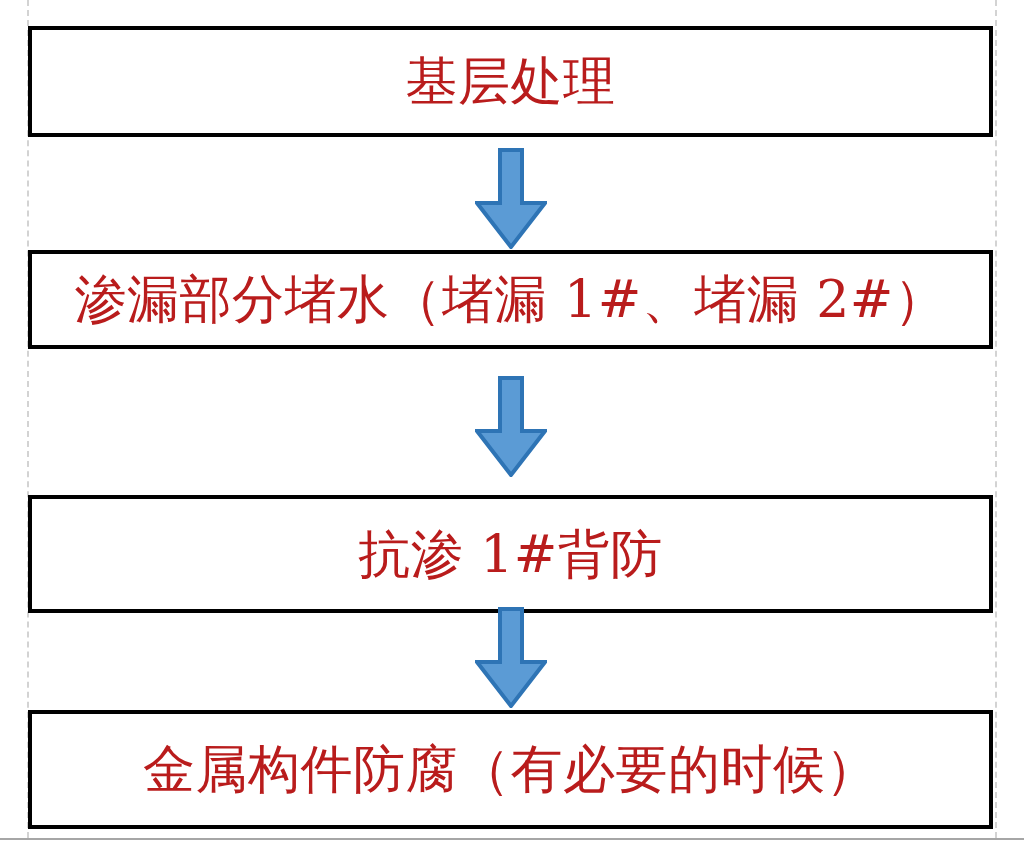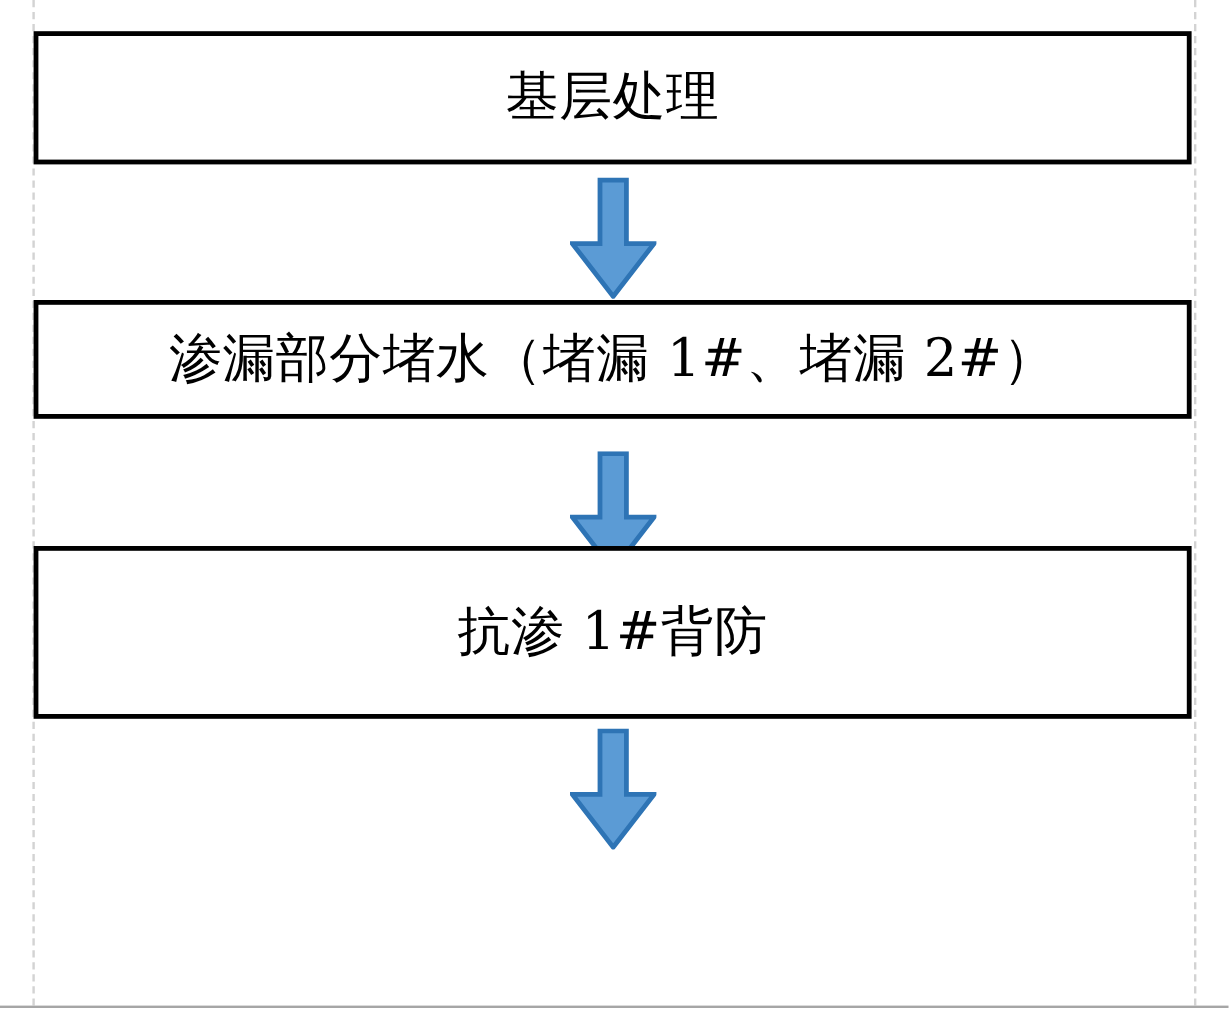--- a/index.html
+++ b/index.html
@@ -54,9 +54,9 @@
   }
   .node-label {
     font-family: "DejaVu Serif", "Liberation Serif", serif;
-    font-size: 44px;
+    font-size: 52px;
     line-height: 1.05;
-    color: #000000;
+    color: #b91c1c;
     white-space: nowrap;
     letter-spacing: 0.5px;
   }

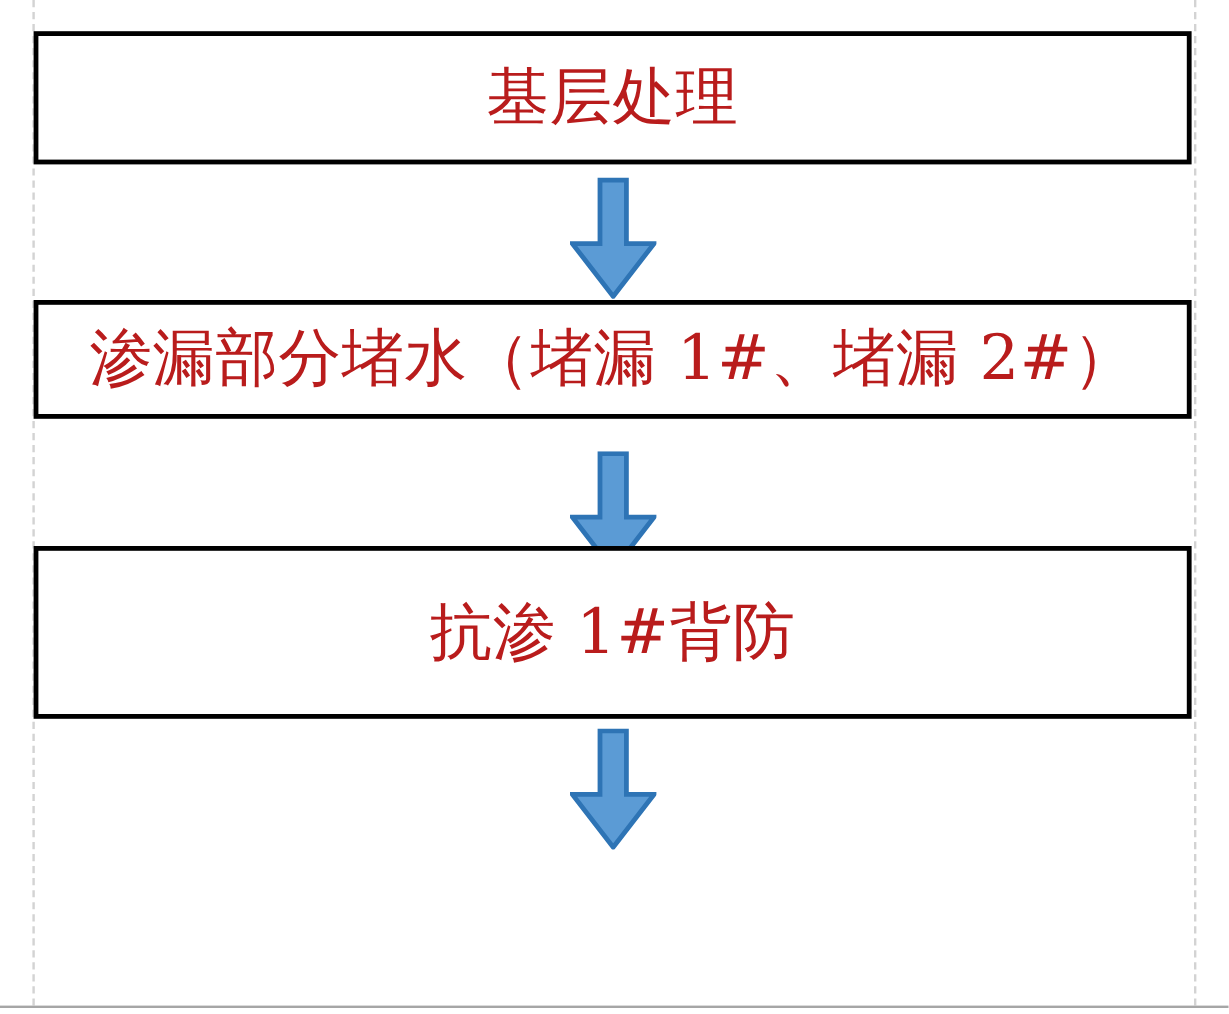--- a/index.html
+++ b/index.html
@@ -63,7 +63,7 @@
 
   #node-1 { top: 26px;  height: 111px; }
   #node-2 { top: 250px; height: 99px; }
-  #node-3 { top: 455px; height: 144px; text-align: center; }
+  #node-3 { top: 495px; height: 118px; text-align: center; }
   #node-4 { top: 710px; height: 119px; }
 
   

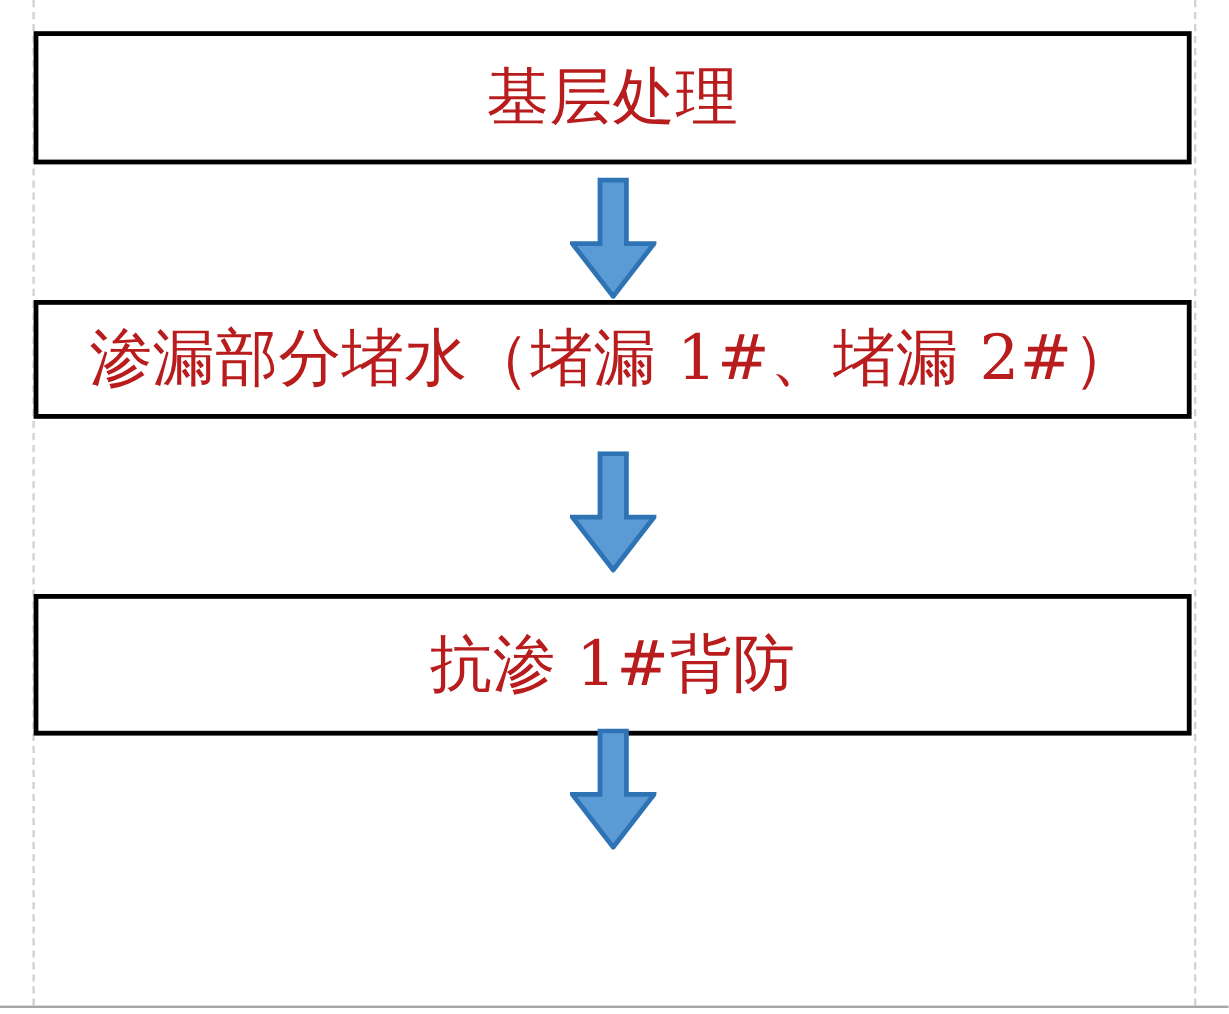--- a/index.html
+++ b/index.html
@@ -116,6 +116,9 @@
     </svg>
   </div>
 
+  <div class="node" id="node-4">
+    <span class="node-label">金属构件防腐（有必要的时候）</span>
+  </div>
 
   <div class="footer-rule"></div>
 

